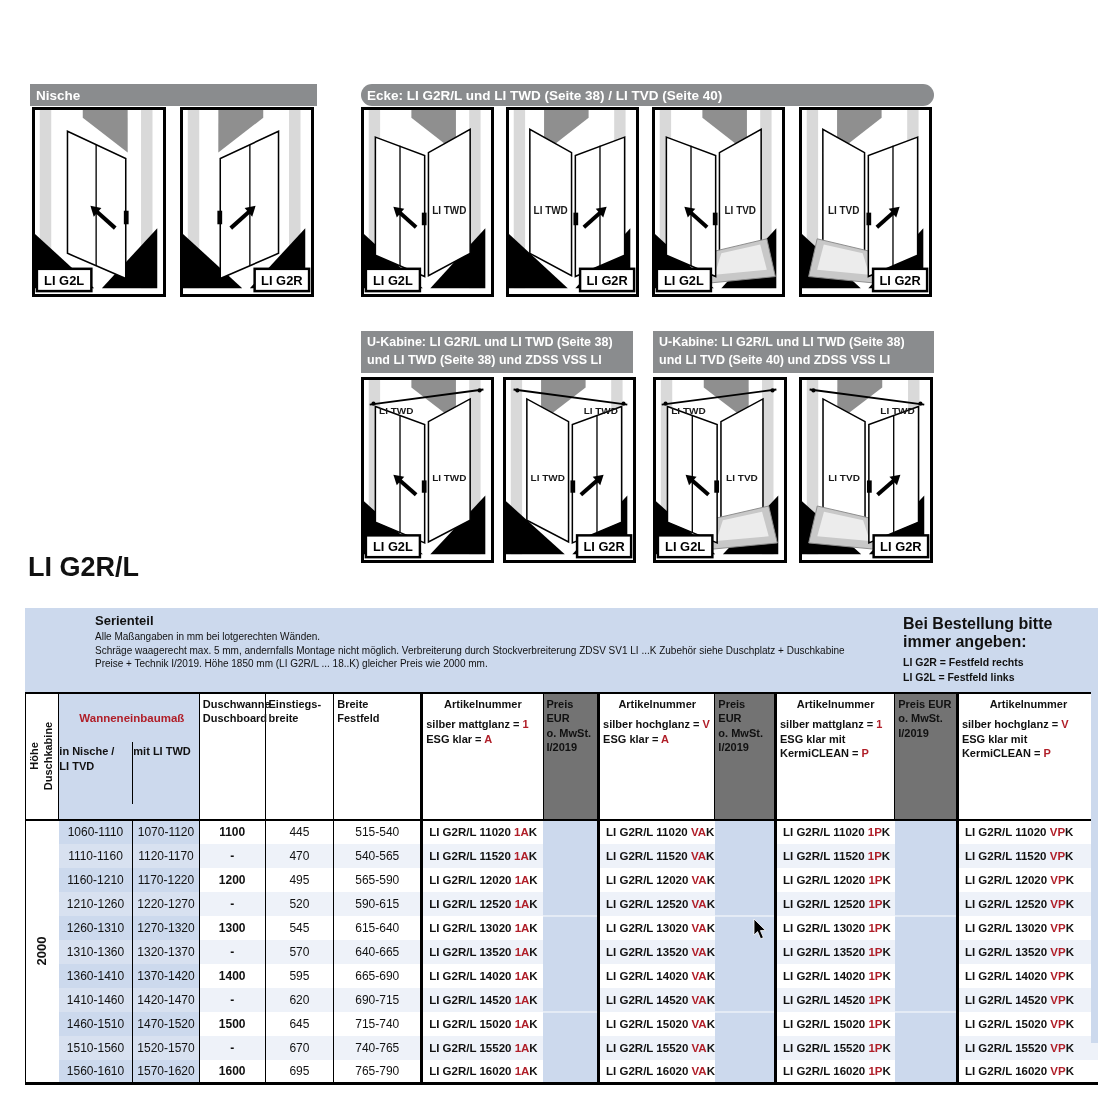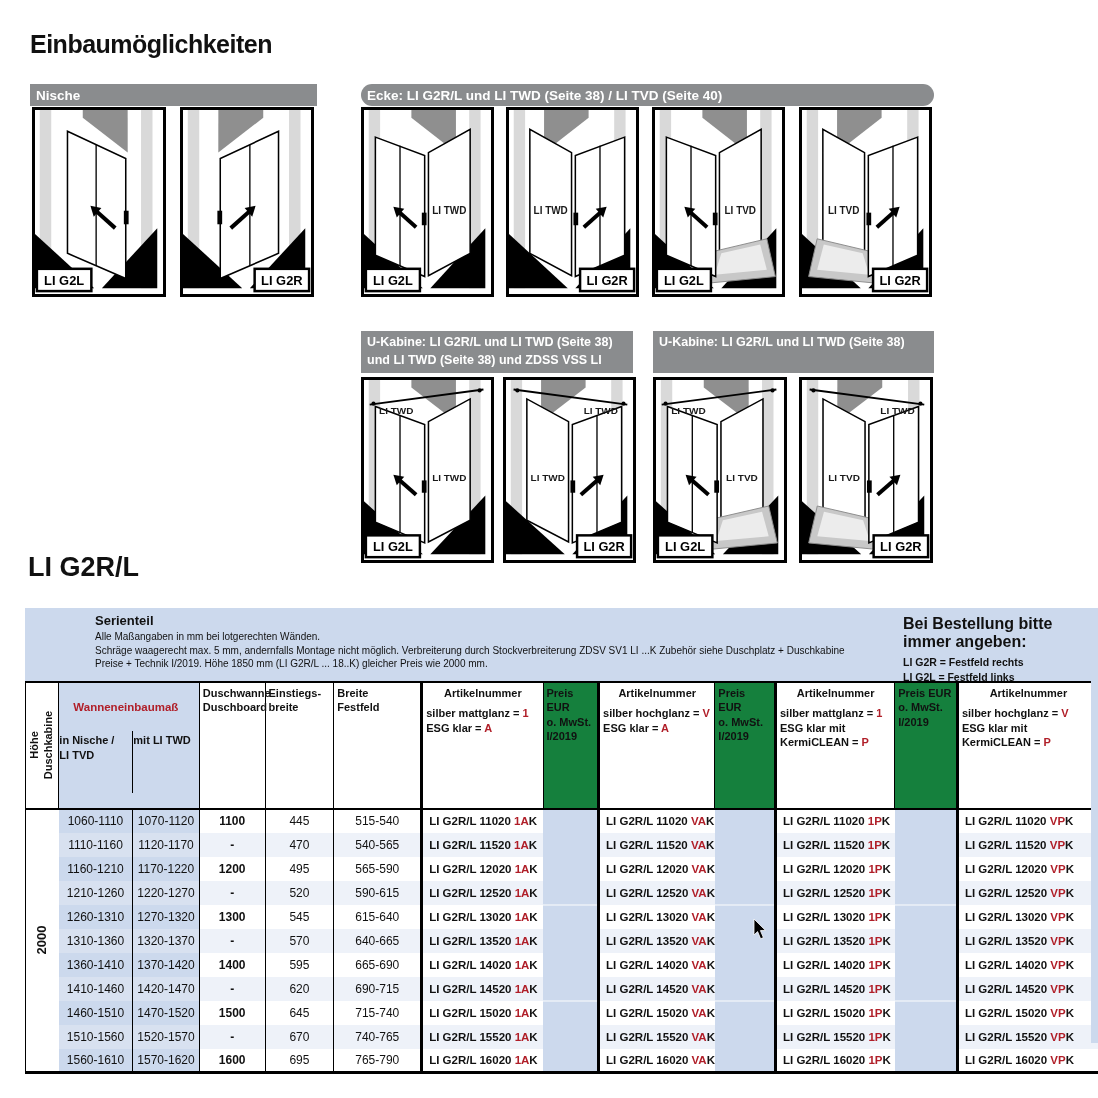--- a/index.html
+++ b/index.html
@@ -64,7 +64,6 @@
 
 <div class="canvas">
 
-  <h1 class="title">Einbaumöglichkeiten</h1>
 
   <div id="install-area">
       <div class="section-bar" style="left: 30px; top: 84px; width: 287px; height: 22px; font-size: 13.5px;">

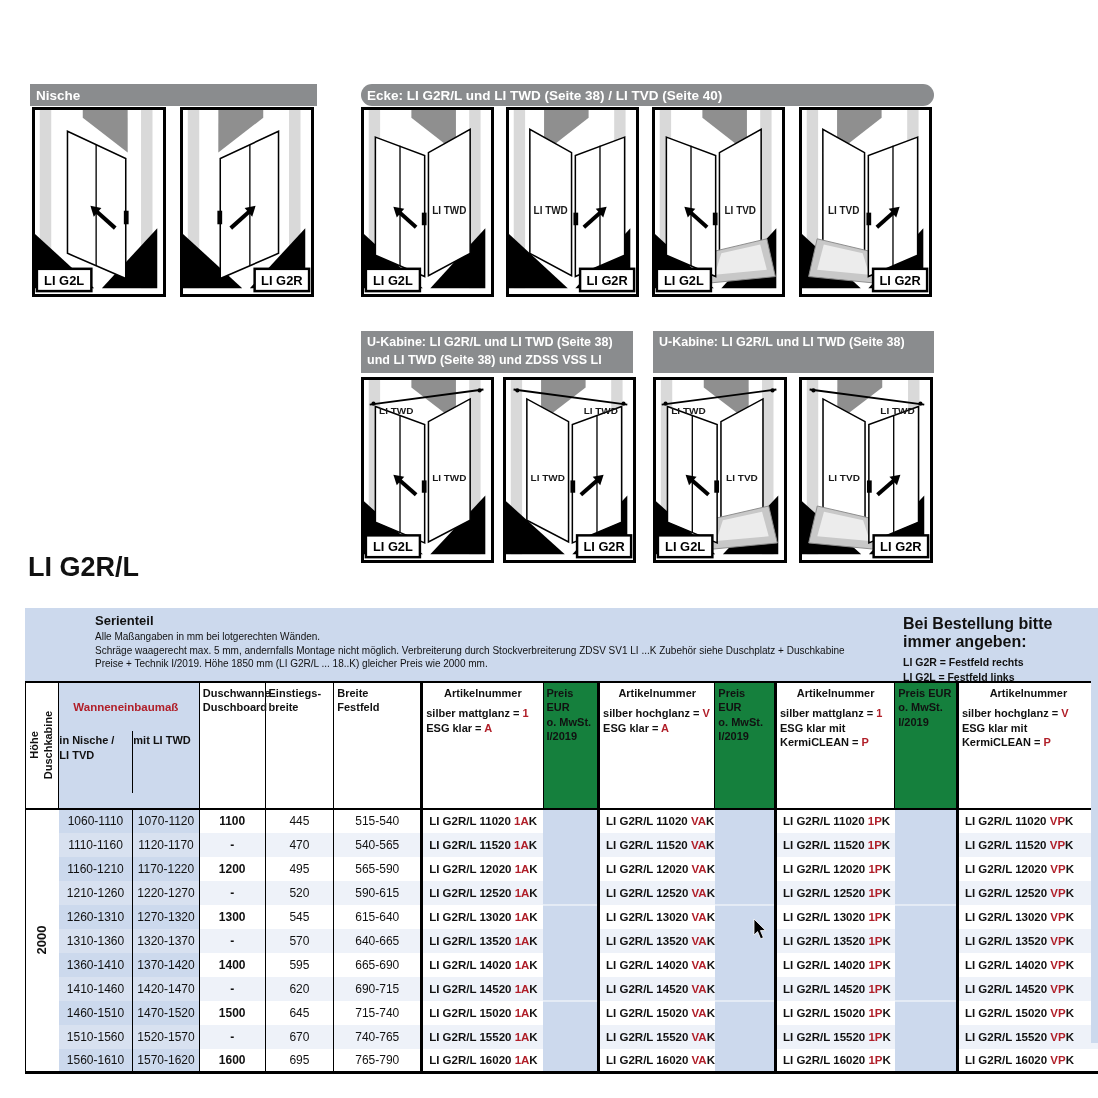--- a/index.html
+++ b/index.html
@@ -230,6 +230,7 @@
       </div>
       <div class="section-bar" style="left: 653px; top: 331px; width: 281px; height: 42px; font-size: 12.5px;">
         <div>U-Kabine: LI G2R/L und LI TWD (Seite 38)</div>
+        <div>und LI TVD (Seite 40) und ZDSS VSS LI</div>
       </div>
       <div class="diagram" style="left: 653px; top: 377px; width: 134px; height: 186px;">
         <svg viewBox="0 0 134 190" preserveAspectRatio="none">

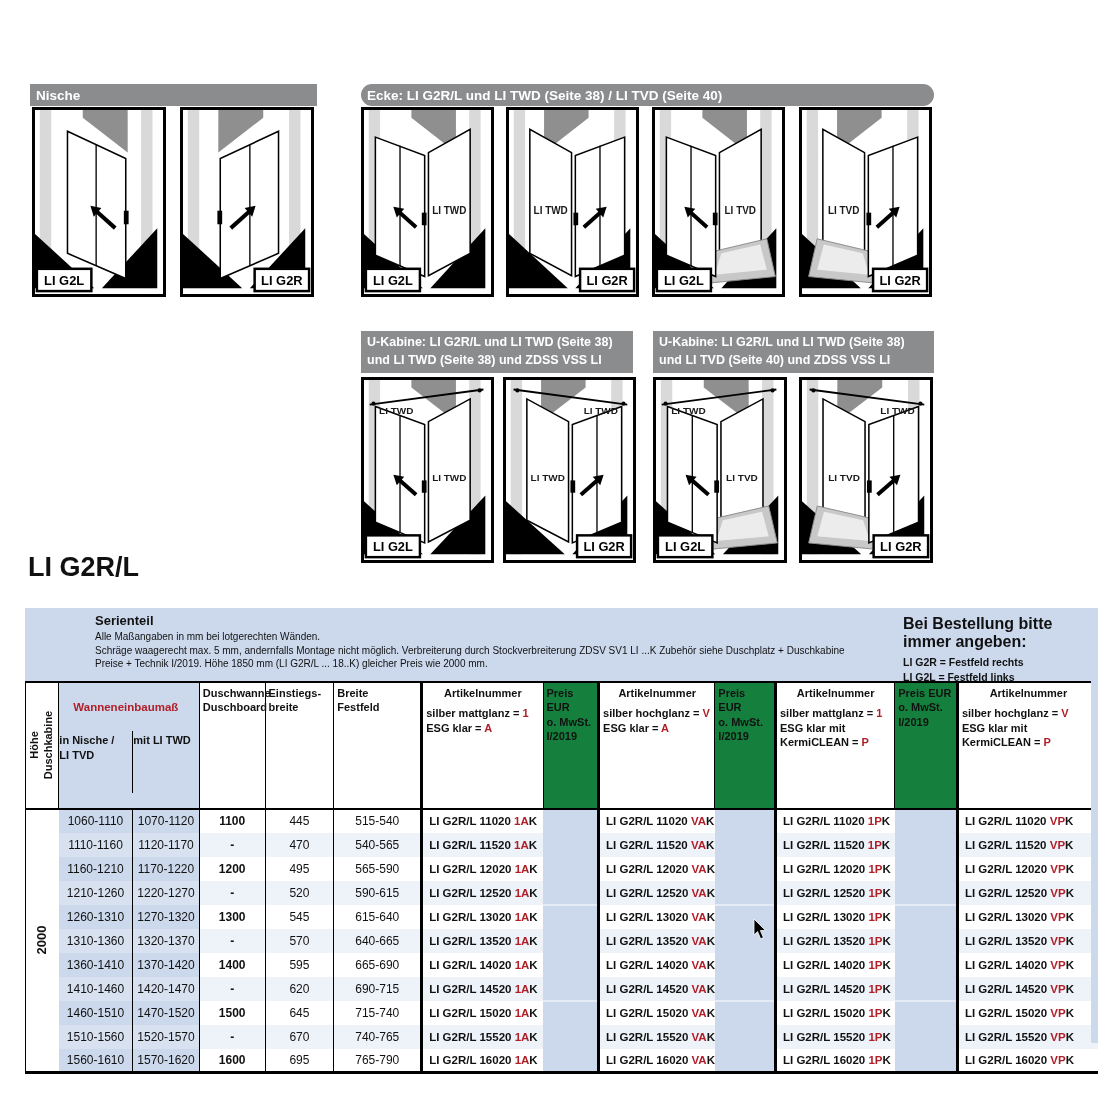--- a/index.html
+++ b/index.html
@@ -16,7 +16,7 @@
   .diagram svg{display:block;width:100%;height:100%;}
 
   .ptable-wrap{position:absolute;left:25px;top:608px;width:1073px;}
-  .notes-band{background:#ccd9ed;height:73px;position:relative;box-sizing:border-box;padding:5px 0 12px 70px;}
+  .notes-band{background:#ccd9ed;height:84px;position:relative;box-sizing:border-box;padding:5px 0 12px 70px;}
   .notes-title{font-size:13px;font-weight:bold;margin:0 0 2px 0;}
   .note-line{font-size:10px;line-height:1.35;white-space:nowrap;}
   .order-note{position:absolute;left:878px;top:7px;width:192px;}

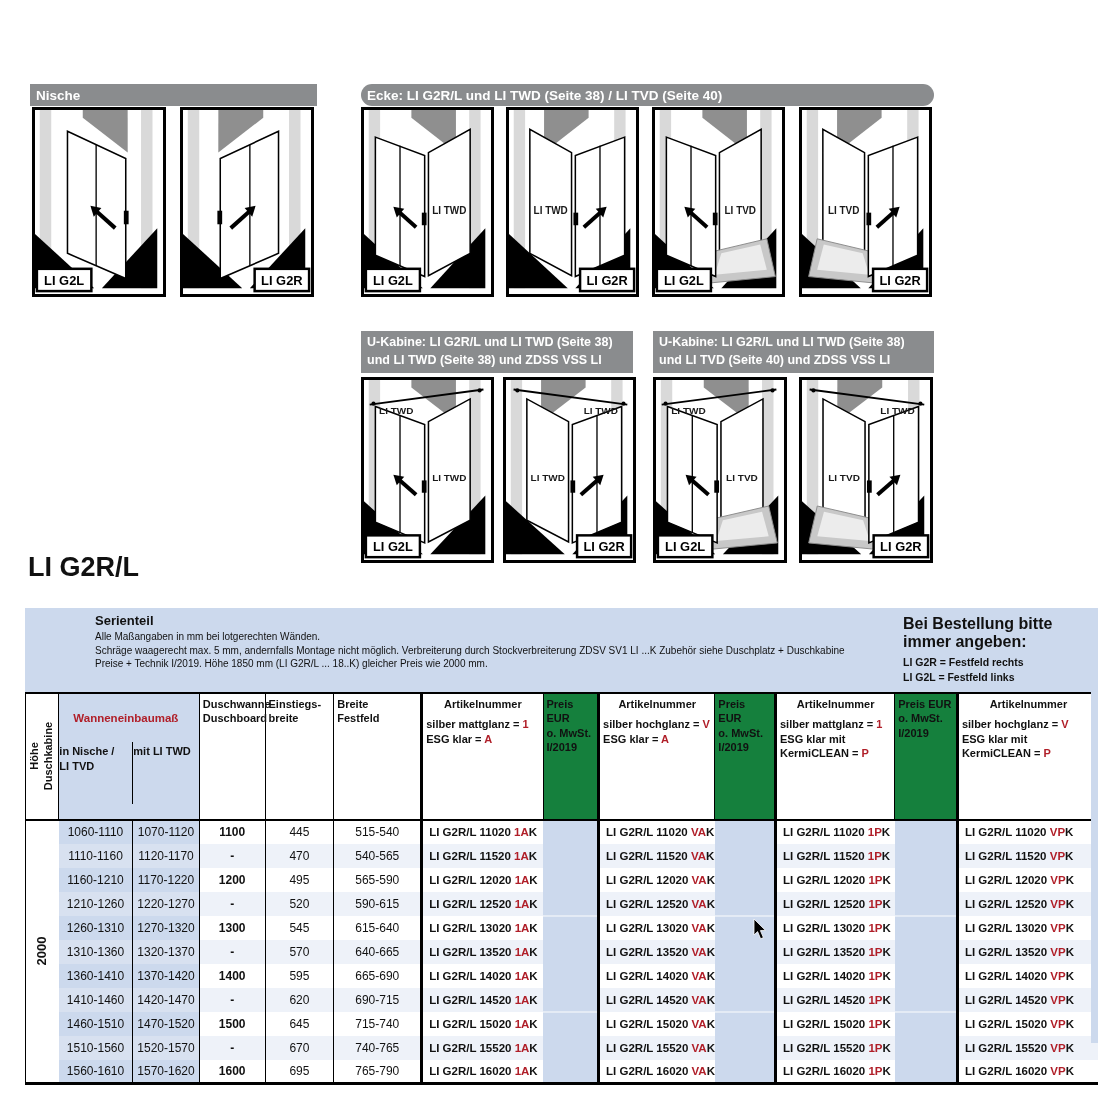--- a/index.html
+++ b/index.html
@@ -30,7 +30,7 @@
            border-left:1px solid #000;font-weight:bold;white-space:pre-line;}
   thead th:first-child{border-left:none;}
   thead th.art{border-left:3px solid #000;}
-  thead th.preis{background:#15803d;margin-top:48px;}
+  thead th.preis{background:#737373;margin-top:48px;}
   thead th.wannen{background:#ccd9ed;padding:0;}
   .wgrid{display:grid;grid-template-columns:73px 1fr;grid-template-rows:34px 1fr;height:96px;box-sizing:border-box;}
   .wtitle{grid-column:1/3;color:#b01e28;font-weight:bold;padding:3px 14px;font-size:11.5px;}

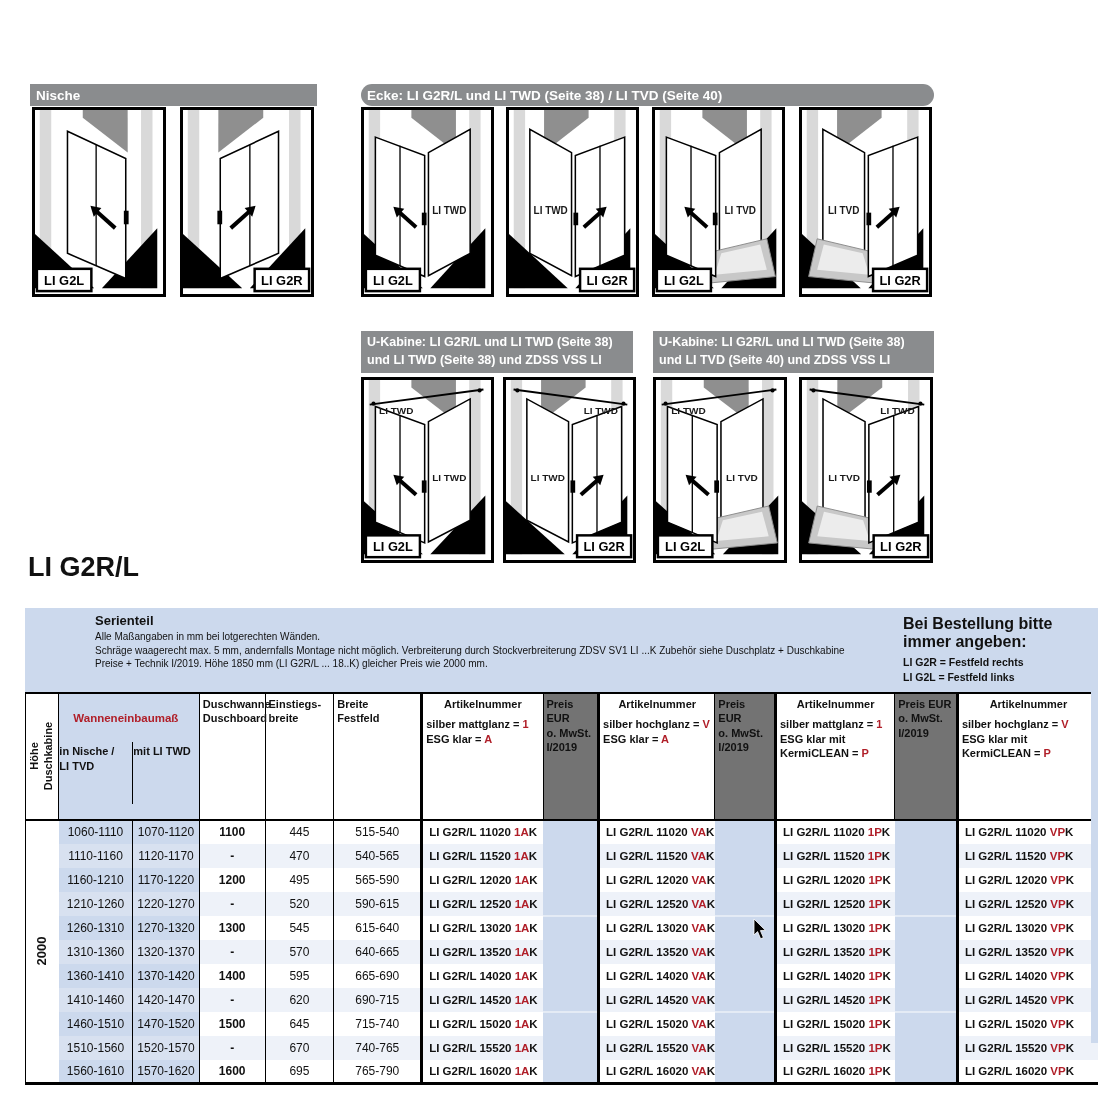--- a/index.html
+++ b/index.html
@@ -33,7 +33,7 @@
   thead th.preis{background:#737373;margin-top:48px;}
   thead th.wannen{background:#ccd9ed;padding:0;}
   .wgrid{display:grid;grid-template-columns:73px 1fr;grid-template-rows:34px 1fr;height:96px;box-sizing:border-box;}
-  .wtitle{grid-column:1/3;color:#b01e28;font-weight:bold;padding:3px 14px;font-size:11.5px;}
+  .wtitle{grid-column:1/3;color:#b01e28;font-weight:bold;padding:3px 20px;font-size:11.5px;}
   .wsub{font-weight:bold;font-size:11px;padding:2px 0;white-space:pre-line;line-height:1.3;}
   .wsub.s2{border-left:1px solid #000;}
   .art-title{font-weight:bold;margin-bottom:6px;text-align:center;}

